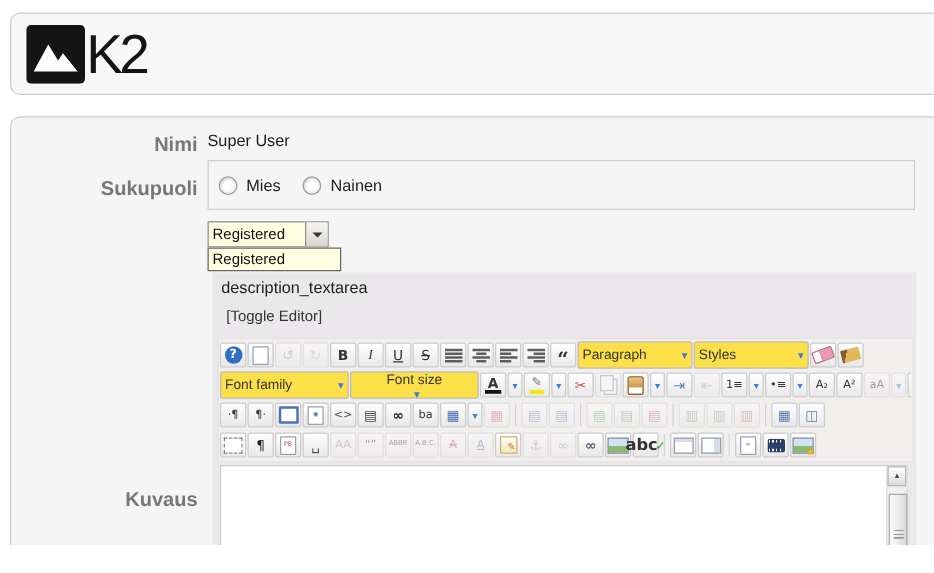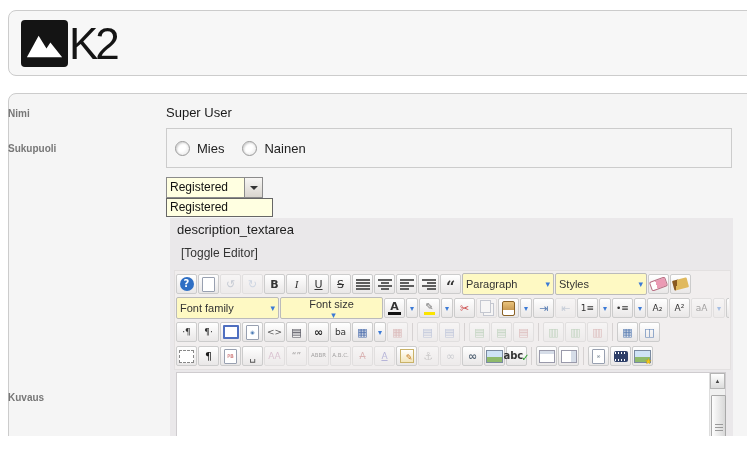--- a/index.html
+++ b/index.html
@@ -15,7 +15,7 @@
   
   .panel{position:absolute;left:8px;top:93px;width:760px;height:380px;background:#f5f5f5;
          border:1px solid #ccc;border-radius:8px 0 0 0;}
-  .lbl{position:absolute;left:8px;width:150px;text-align:left;font-size:10px;font-weight:bold;color:#777;}
+  .lbl{position:absolute;left:8px;width:150px;text-align:right;font-size:16px;font-weight:bold;color:#777;}
   .val{position:absolute;font-size:13px;color:#1a1a1a;}
   .fieldset{position:absolute;left:166px;top:128px;width:566px;height:40px;border:1px solid #ccc;
             display:flex;align-items:center;padding-left:8px;box-sizing:border-box;}

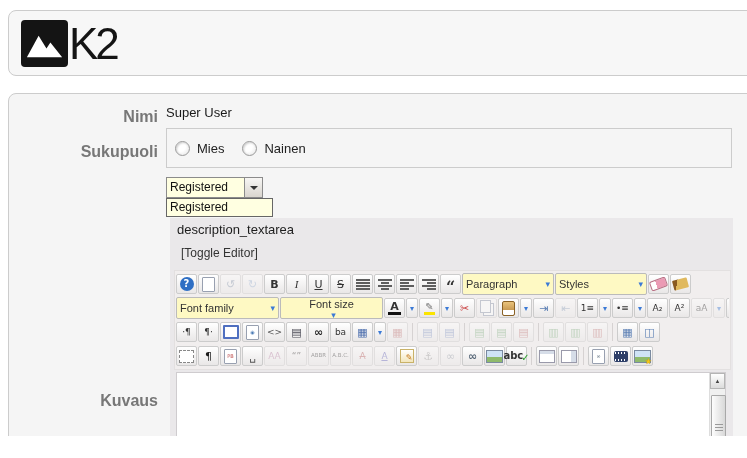--- a/index.html
+++ b/index.html
@@ -47,7 +47,7 @@
   .tb-arrow{flex:none;width:12px;height:20px;padding:0;border:1px solid #ccc;border-radius:2px;cursor:pointer;
             background:linear-gradient(#fff,#e9e7e7);color:#3b7ad6;font-size:8px;display:flex;align-items:center;justify-content:center;}
   .tb-arrow.d{opacity:.42;}
-  .tb-select{flex:none;height:20px;border:1px solid #bbb;border-radius:2px;background:#fef9c3;display:flex;
+  .tb-select{flex:none;height:20px;border:1px solid #bbb;border-radius:2px;background:#fde047;display:flex;
              align-items:center;justify-content:space-between;padding:0 3px;font-size:11px;color:#333;cursor:pointer;}
   .tb-select .tsa{color:#3b7ad6;font-size:9px;margin-left:4px;}
   .tb-sep{flex:none;width:1px;height:18px;background:#d6d2d2;margin:0 3px;}

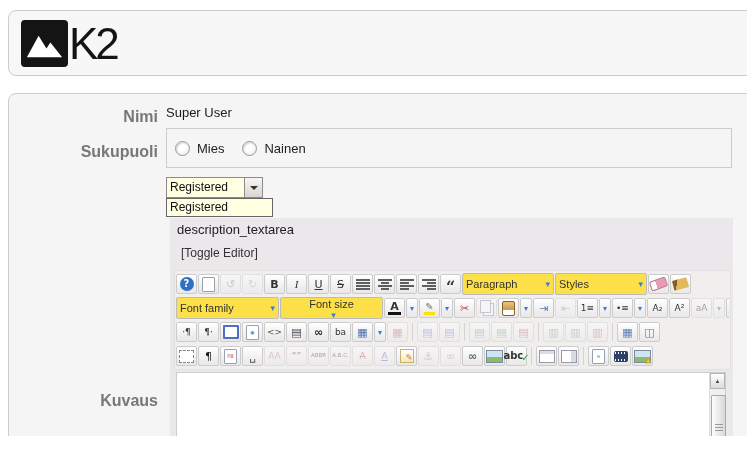--- a/index.html
+++ b/index.html
@@ -86,7 +86,7 @@
                      repeating-linear-gradient(90deg,#fff 0 1px,transparent 1px 3px),
                      linear-gradient(#2e3f68,#2e3f68);
     background-size:12px 2px,12px 2px,14px 11px;background-position:1px 1px,1px 8px,0 0;background-repeat:no-repeat;}
-  .spell .g{font-size:10px;font-weight:bold;}
+  .spell .g{font-size:13px;font-weight:bold;}
   .spell .g::after{content:"✓";color:#2ca02c;font-size:10px;margin-left:-2px;position:relative;top:2px;}
   .boxtop .g{width:14px;height:11px;border:1px solid #99a;background:linear-gradient(#d6dde8 0 3px,#fff 3px);}
   .boxside .g{width:14px;height:11px;border:1px solid #99a;background:linear-gradient(90deg,#fff 0 9px,#d6dde8 9px);}

